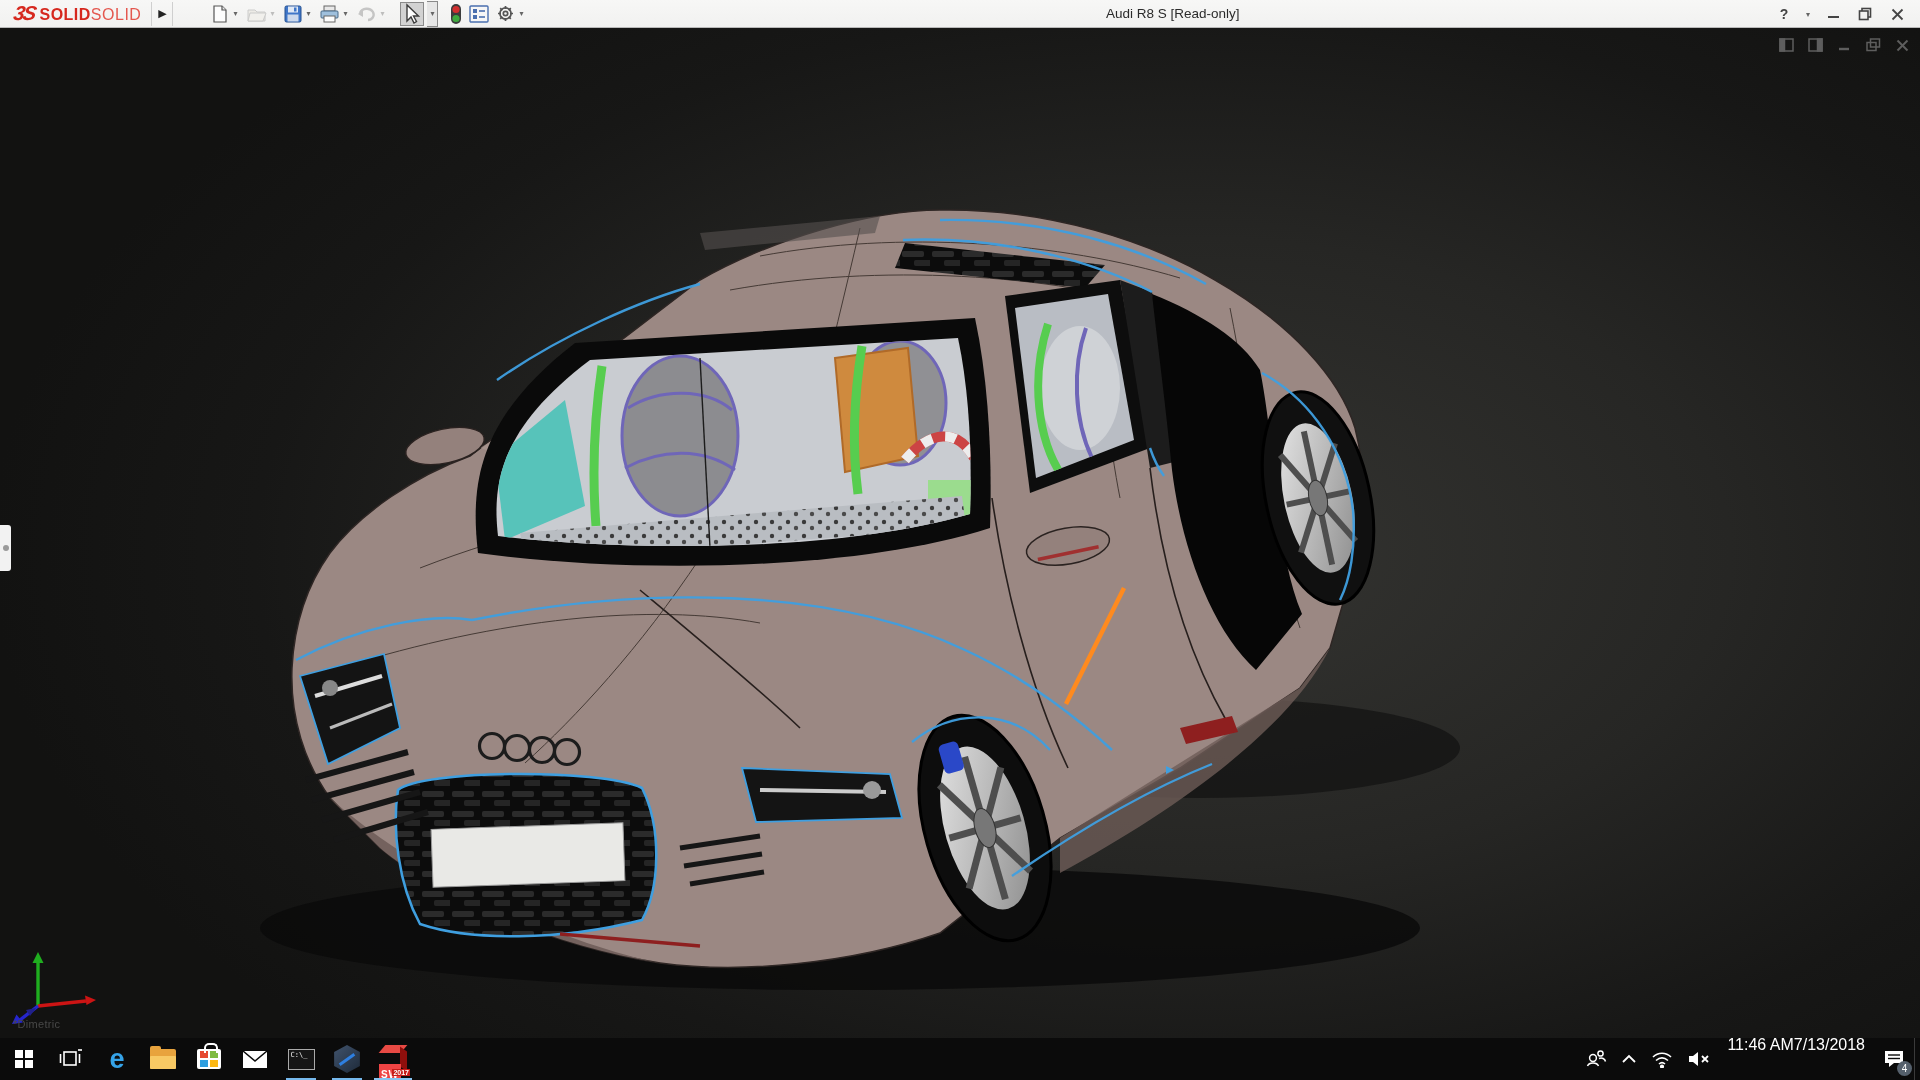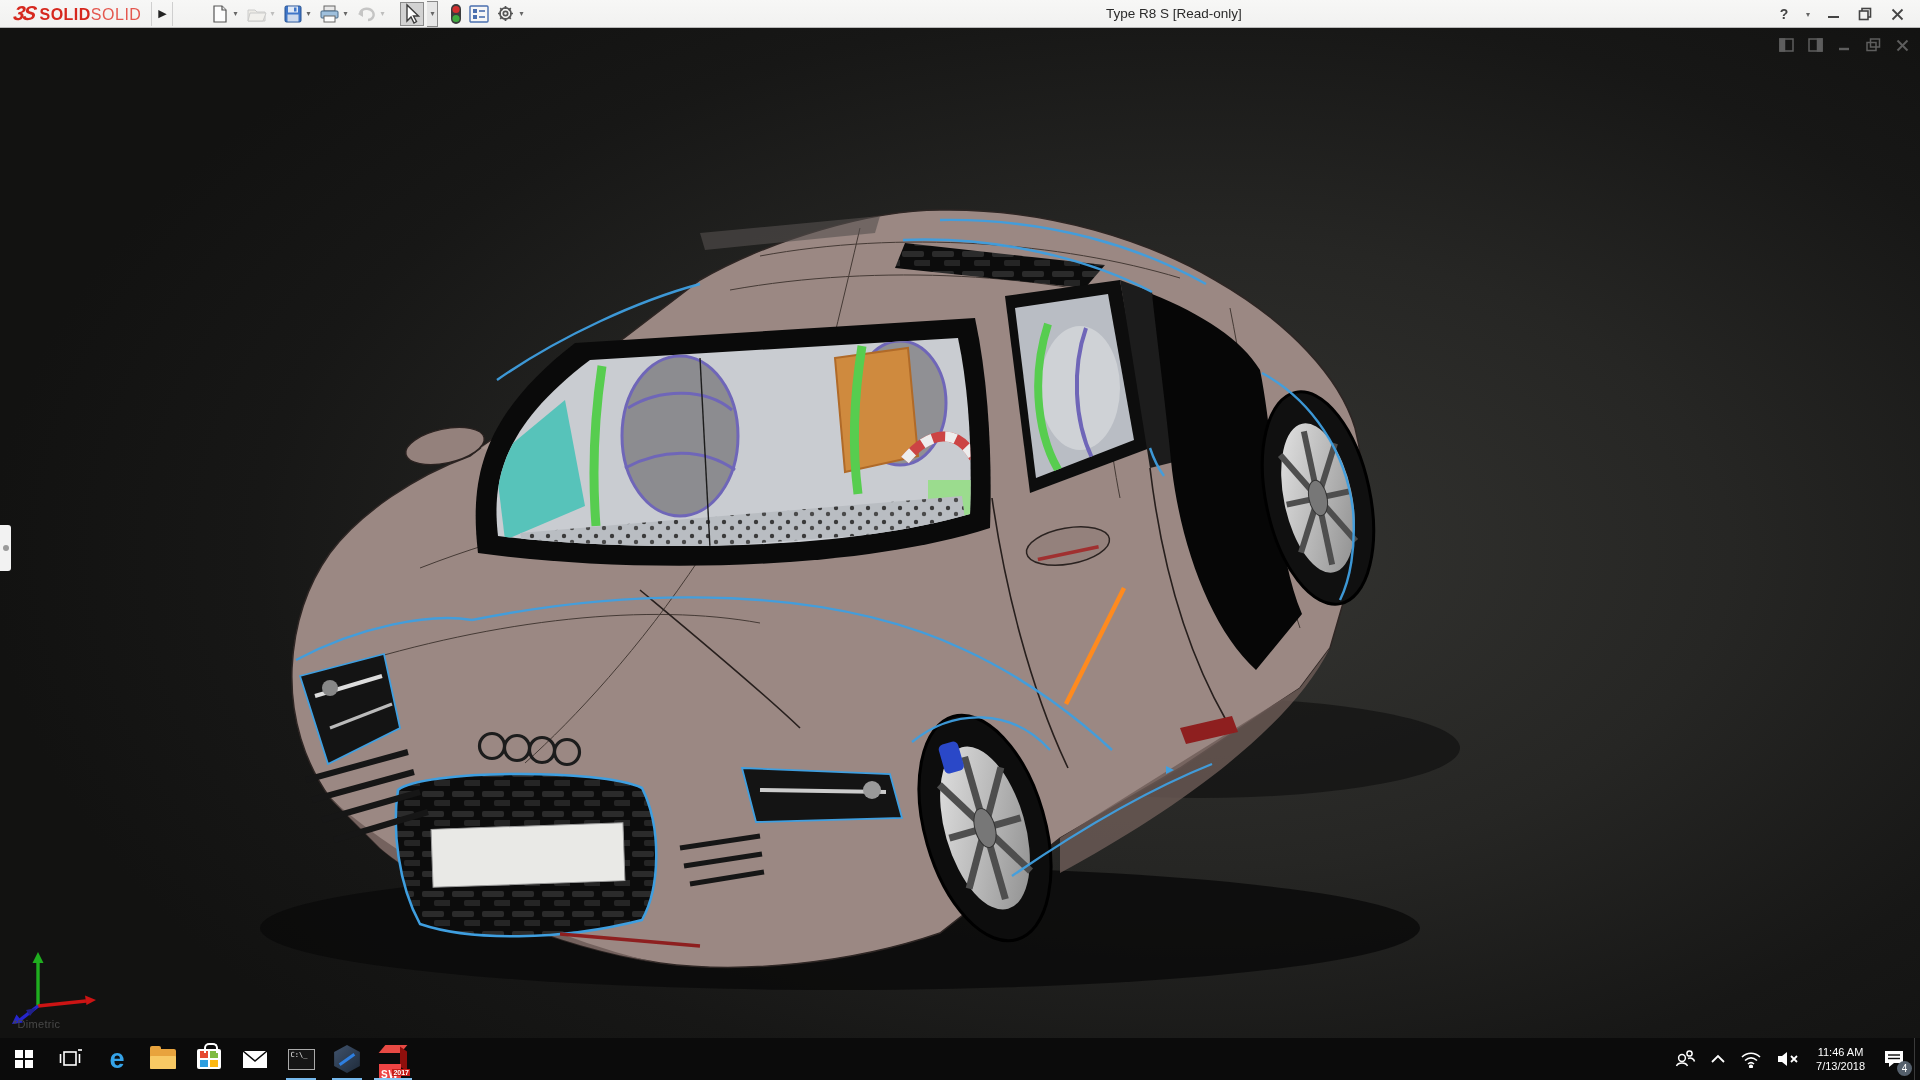--- a/index.html
+++ b/index.html
@@ -181,7 +181,7 @@
       </div>
     </div>
 
-    <div class="doc-title">Type R8 S [Read-only]</div>
+    <div class="doc-title">Audi R8 S [Read-only]</div>
 
     <div class="win-ctrls">
       <div class="wbtn help">?</div>

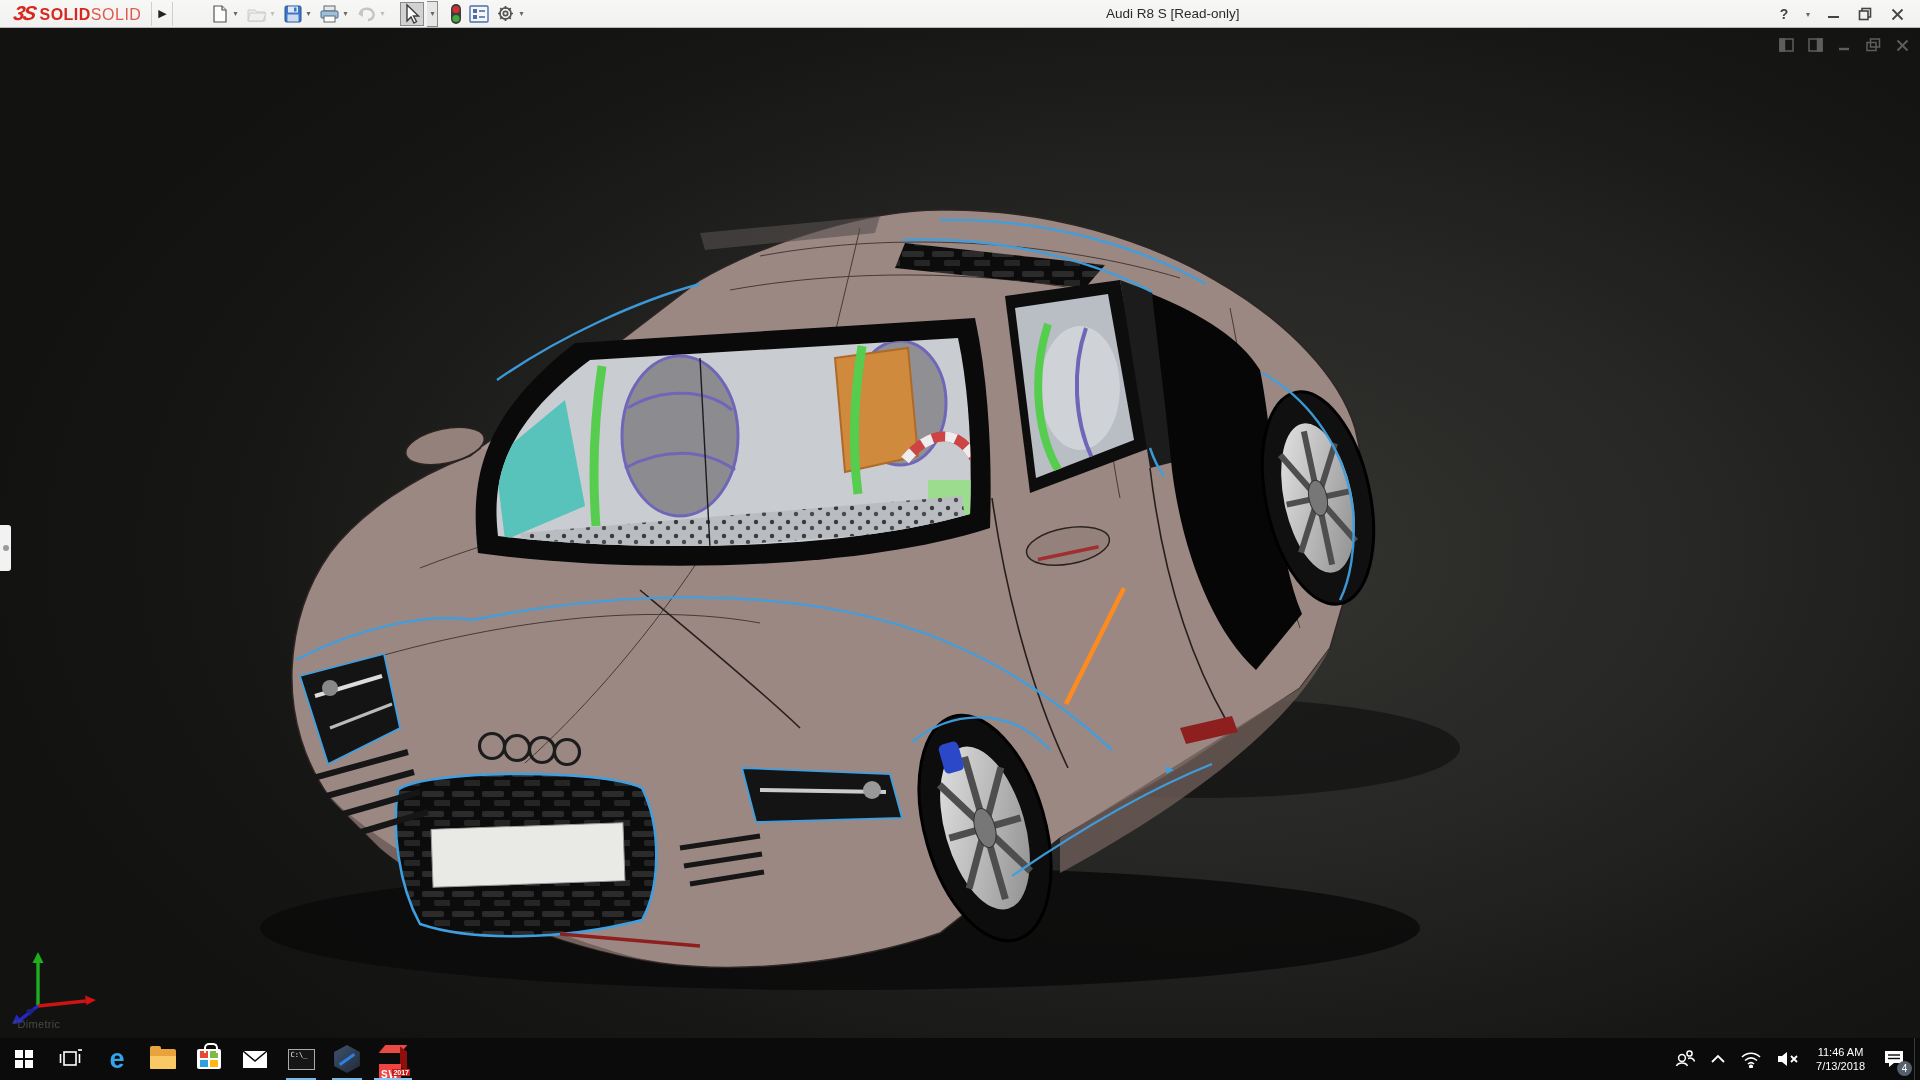--- a/index.html
+++ b/index.html
@@ -63,8 +63,8 @@
   .running.active{left:4px;right:4px;background:#86c4f2}
   .tray{margin-left:auto;display:flex;align-items:stretch}
   .trbtn{display:flex;align-items:center;justify-content:center;cursor:pointer;padding:0 7px;position:relative}
-  .clock{display:flex;flex-direction:column;align-items:center;justify-content:center;color:#fff;
-    font-size:11px;line-height:14px;padding:0 9px;cursor:pointer}
+  .clock{display:flex;flex-direction:row;align-items:flex-start;justify-content:center;color:#fff;
+    font-size:16px;line-height:14px;padding:0 9px;cursor:pointer}
   .badge{position:absolute;right:2px;bottom:4px;width:15px;height:15px;border-radius:50%;background:#55606c;
     color:#fff;font-size:10px;display:flex;align-items:center;justify-content:center}
   .edge-sliver{width:6px;border-left:1px solid #3a3a3a;cursor:pointer}

